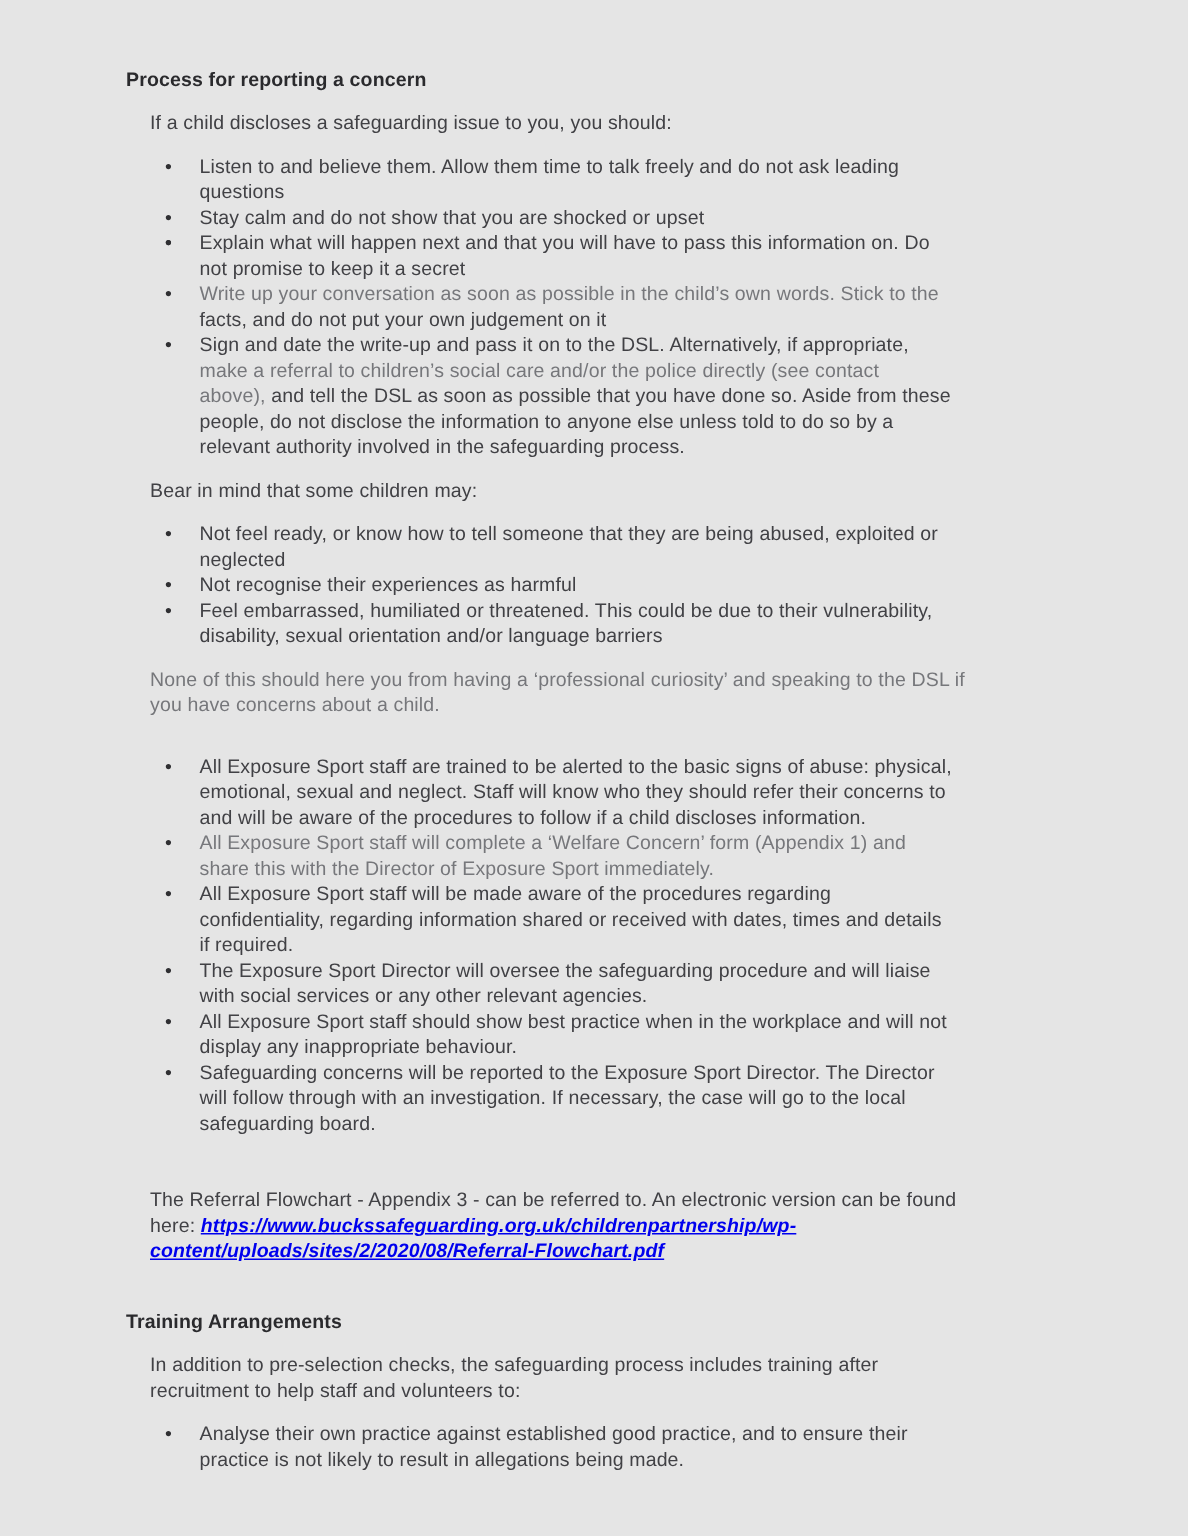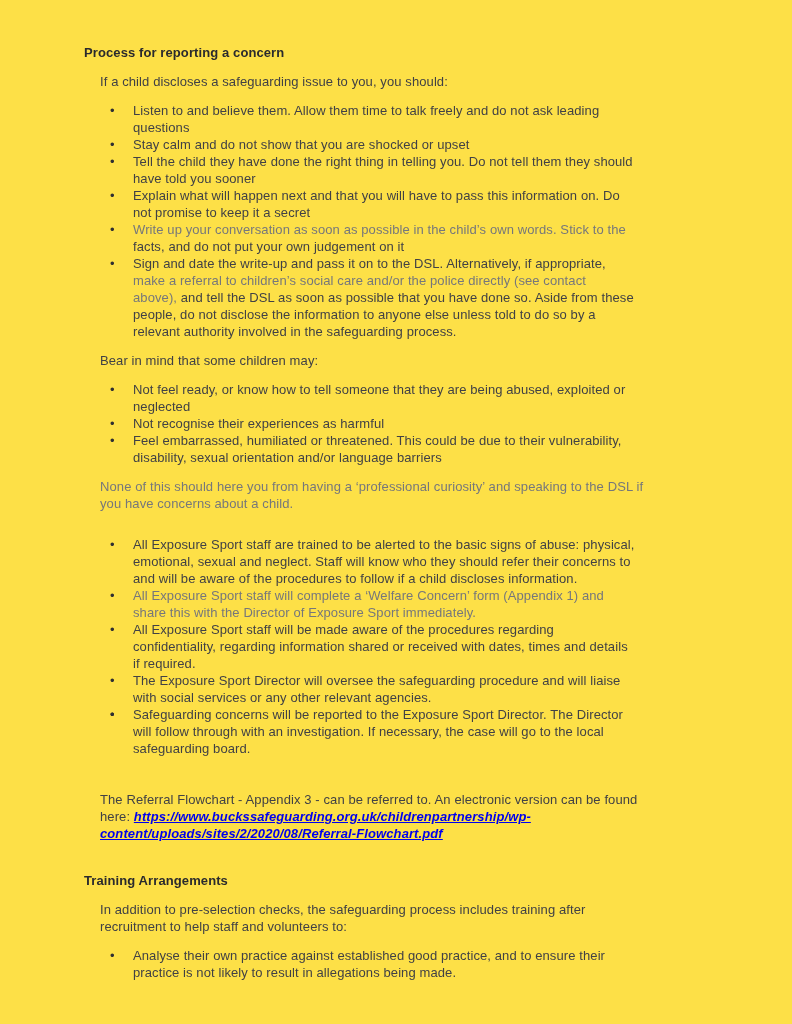--- a/index.html
+++ b/index.html
@@ -14,7 +14,7 @@
     box-sizing: border-box;
     padding: 44px 80px 0 84px;
     overflow: hidden;
-    background: #fde047;
+    background: #e5e5e5;
     font-family: "Liberation Sans", sans-serif;
     font-size: 13px;
     line-height: 17px;

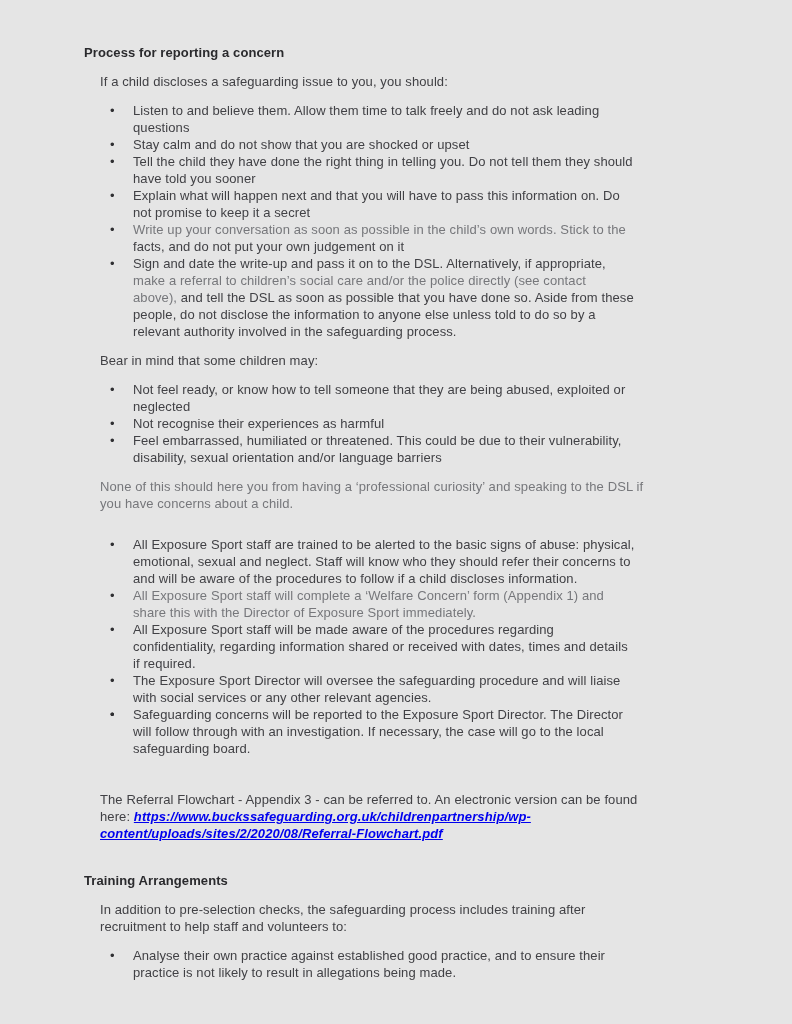--- a/index.html
+++ b/index.html
@@ -74,8 +74,7 @@
       <li><span class="blt">•</span><span class="li-text"><span>Listen to and believe them. Allow them time to talk freely and do not ask leading
 questions</span></span></li>
       <li><span class="blt">•</span><span class="li-text"><span>Stay calm and do not show that you are shocked or upset</span></span></li>
-      <li><span class="blt">•</span><span class="li-text"><span>Tell the child they have done the right thing in telling you. Do not tell them they should
-have told you sooner</span></span></li>
+      <li><span class="blt">•</span></li>
       <li><span class="blt">•</span><span class="li-text"><span>Explain what will happen next and that you will have to pass this information on. Do
 not promise to keep it a secret</span></span></li>
       <li><span class="blt">•</span><span class="li-text"><span class="grey">Write up your conversation as soon as possible in the child’s own words. Stick to the

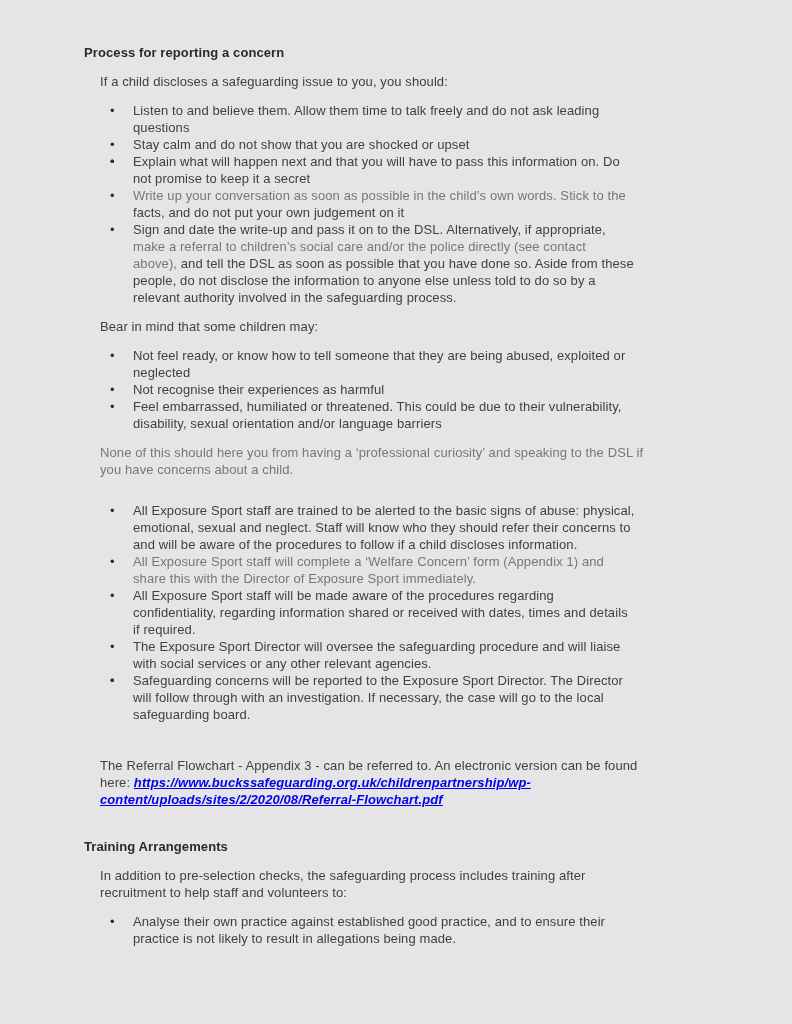--- a/index.html
+++ b/index.html
@@ -110,7 +110,8 @@
 if required.</span></span></li>
       <li><span class="blt">•</span><span class="li-text"><span>The Exposure Sport Director will oversee the safeguarding procedure and will liaise
 with social services or any other relevant agencies.</span></span></li>
-      <li><span class="blt">•</span></li>
+      <li><span class="blt">•</span><span class="li-text"><span>All Exposure Sport staff should show best practice when in the workplace and will not
+display any inappropriate behaviour.</span></span></li>
       <li><span class="blt">•</span><span class="li-text"><span>Safeguarding concerns will be reported to the Exposure Sport Director. The Director
 will follow through with an investigation. If necessary, the case will go to the local
 safeguarding board.</span></span></li>

